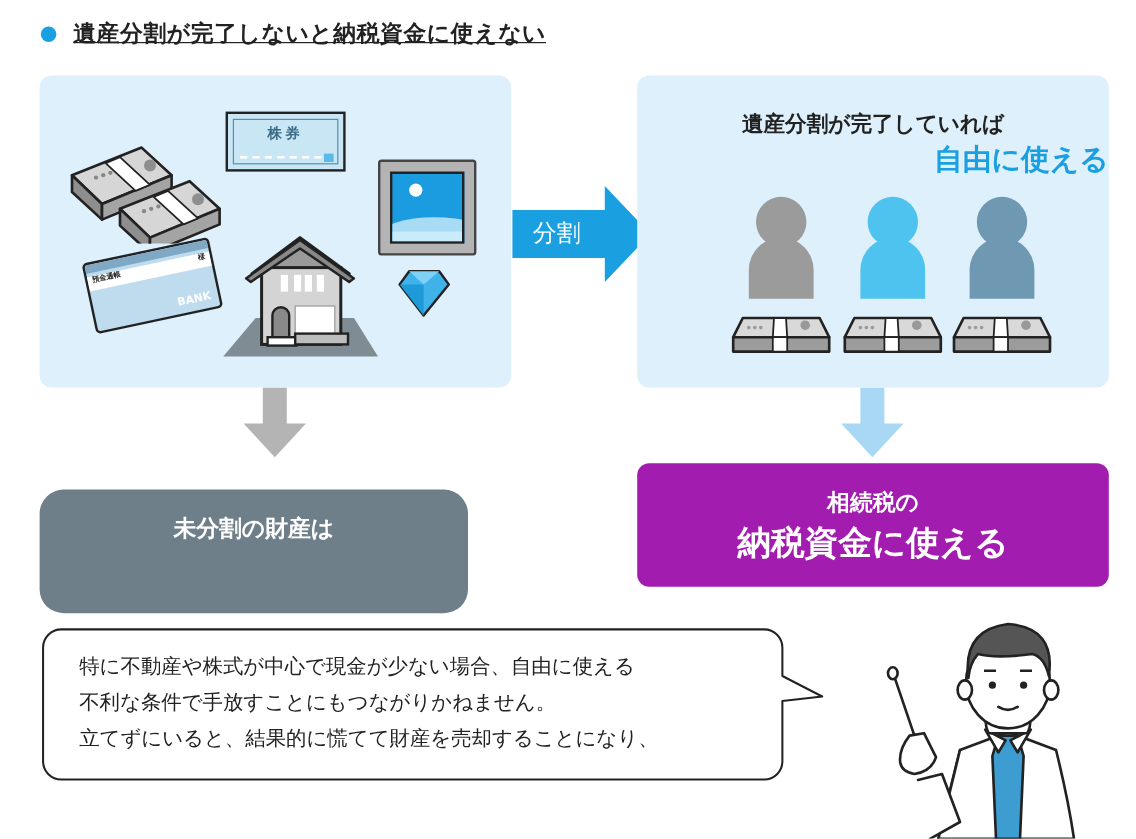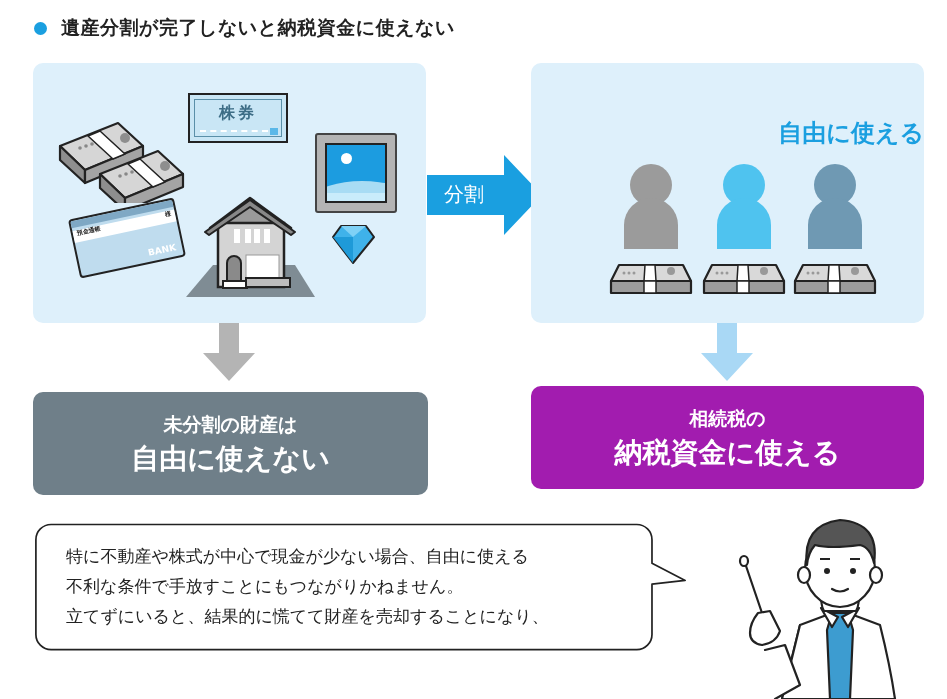--- a/index.html
+++ b/index.html
@@ -8,7 +8,7 @@
 
   .heading { position: absolute; left: 34px; top: 12px; height: 32px; display: flex; align-items: center; }
   .heading .dot { width: 13px; height: 13px; border-radius: 50%; background: #1a9fe0; margin-right: 14px; }
-  .heading .txt { font-size: 19px; font-weight: bold; color: #222; letter-spacing: 0.5px; }
+  .heading .txt { font-size: 19px; font-weight: bold; color: #222; letter-spacing: 0.5px; text-decoration: underline; }
 
   .panel { position: absolute; background: #def0fb; border-radius: 10px; }
   .panel-left { left: 33px; top: 63px; width: 393px; height: 260px; }

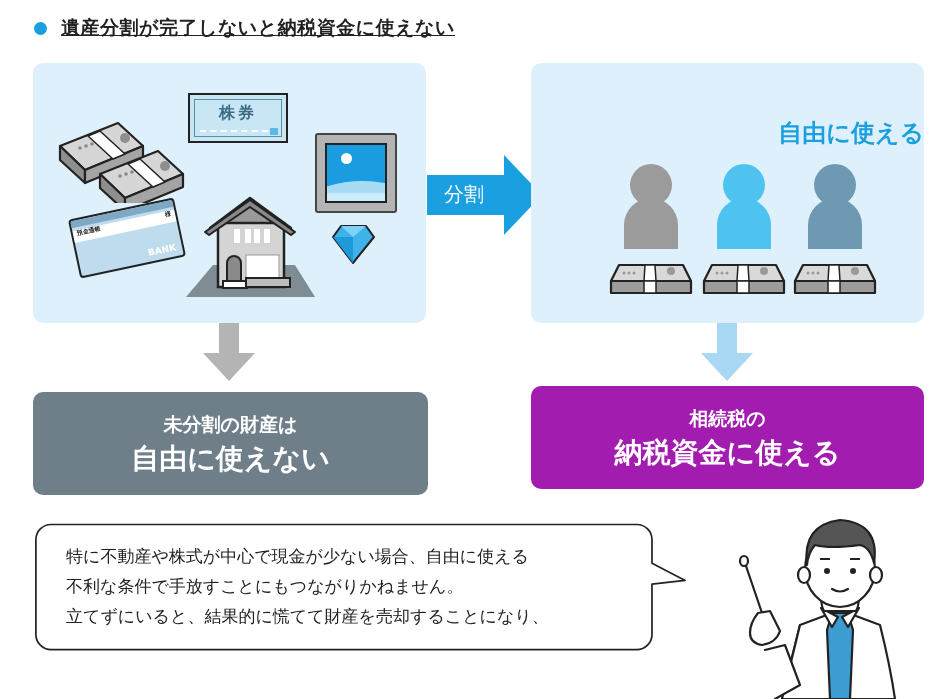--- a/index.html
+++ b/index.html
@@ -71,7 +71,7 @@
 
   <div class="illus" style="left:155px;top:30px;width:100px;height:50px;background:#c9e6f5;border:2px solid #222;">
     <div style="position:absolute;left:4px;top:4px;right:4px;bottom:4px;border:1.5px solid #5a8fa8;"></div>
-    <div style="position:absolute;left:0;width:100%;top:8px;text-align:center;font-size:16px;font-weight:bold;color:#3d6d86;letter-spacing:3px;">株券</div>
+    <div style="position:absolute;left:0;width:100%;top:8px;text-align:center;font-size:12px;font-weight:bold;color:#3d6d86;letter-spacing:3px;">株券</div>
     <div style="position:absolute;left:10px;right:18px;bottom:8px;height:3px;border-top:2px dashed #fff;"></div>
     <div style="position:absolute;right:8px;bottom:6px;width:8px;height:7px;background:#5bb8e8;"></div>
   </div>

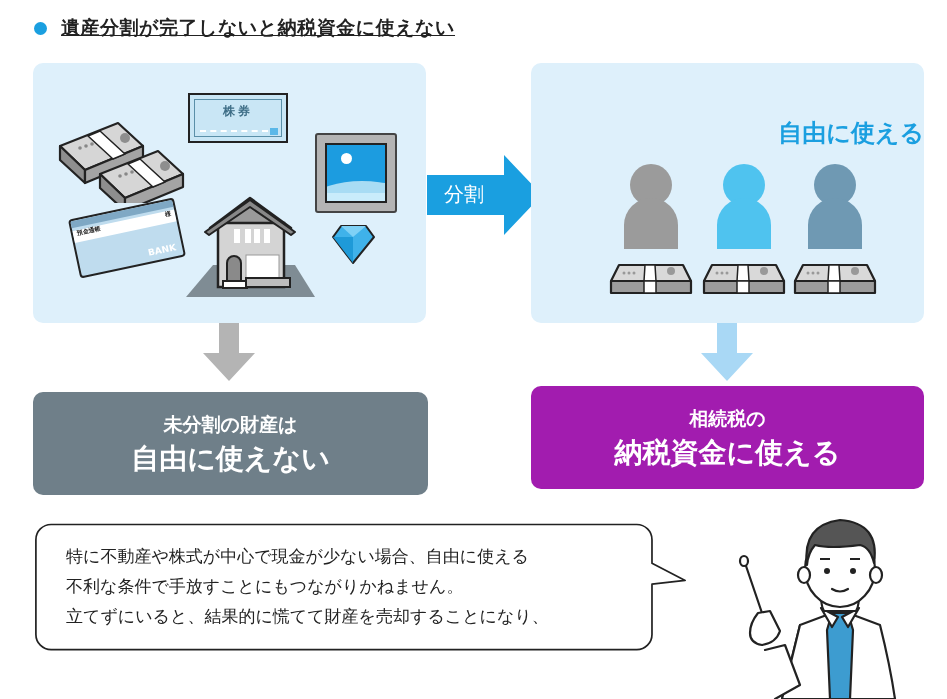--- a/index.html
+++ b/index.html
@@ -122,6 +122,7 @@
 </div>
 
 <div class="panel panel-right">
+  <div class="right-title">遺産分割が完了していれば</div>
   <div class="right-sub">自由に使える</div>
 
   <div id="heirs">

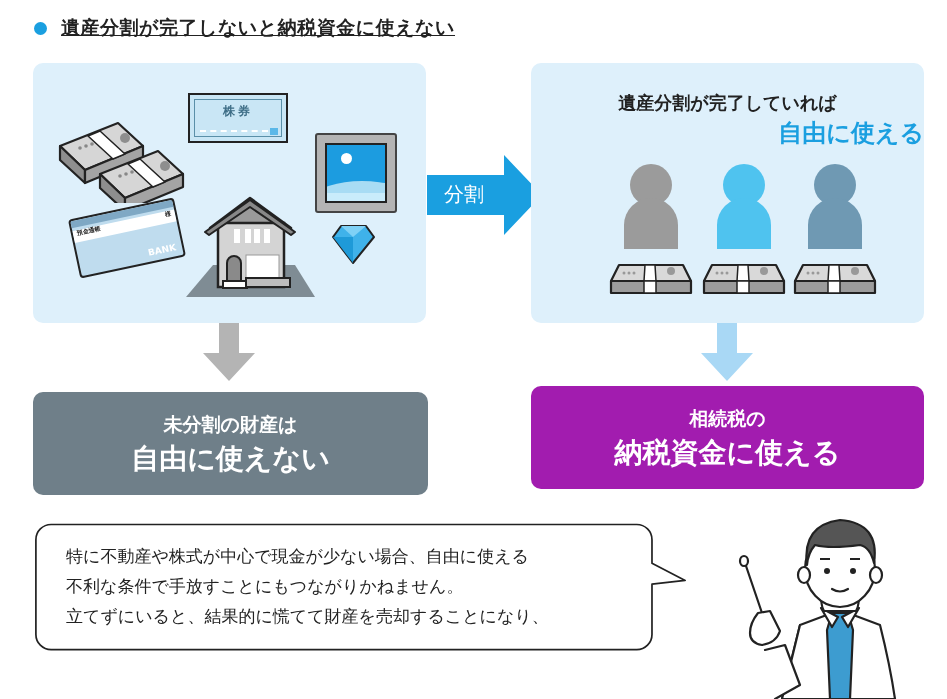--- a/index.html
+++ b/index.html
@@ -25,7 +25,7 @@
   .down-arrow { position: absolute; }
 
   .result { position: absolute; border-radius: 10px; text-align: center; color: #fff; }
-  .result-left { left: 33px; top: 392px; width: 395px; height: 103px; background: #6f7f89; }
+  .result-left { left: 33px; top: 408px; width: 357px; height: 103px; background: #6f7f89; border-radius: 20px; }
   .result-right { left: 531px; top: 386px; width: 393px; height: 103px; background: #a21caf; }
   .result .l1 { position: absolute; left: 0; width: 100%; top: 20px; font-size: 19px; font-weight: bold; }
   .result .l2 { position: absolute; left: 0; width: 100%; top: 48px; font-size: 28px; font-weight: bold; }

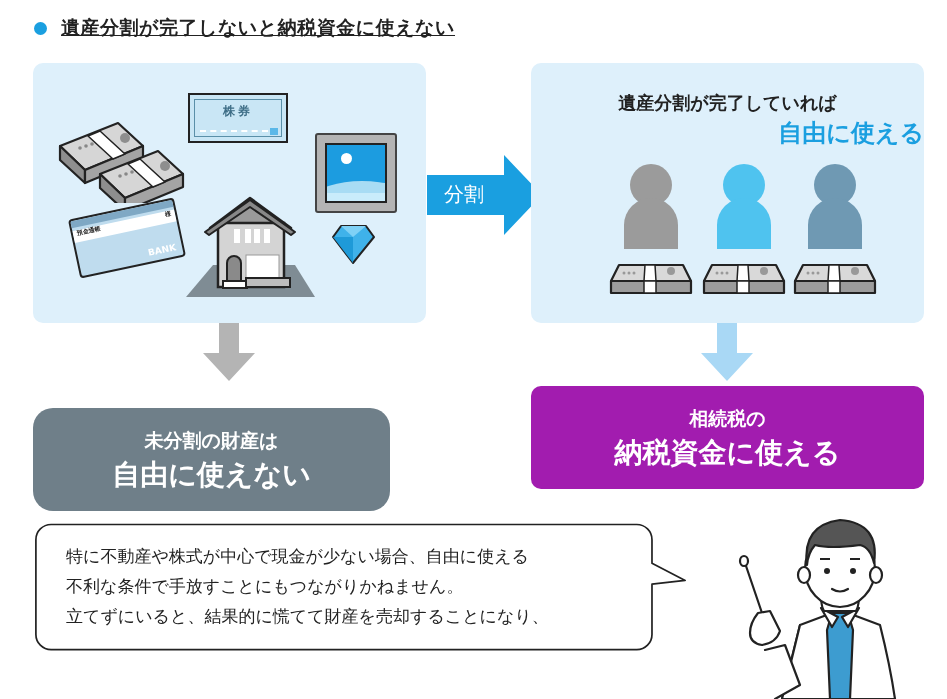--- a/index.html
+++ b/index.html
@@ -192,7 +192,6 @@
 
 <div class="result result-left">
   <div class="l1">未分割の財産は</div>
-  <div class="l2">自由に使えない</div>
 </div>
 <div class="result result-right">
   <div class="l1">相続税の</div>

